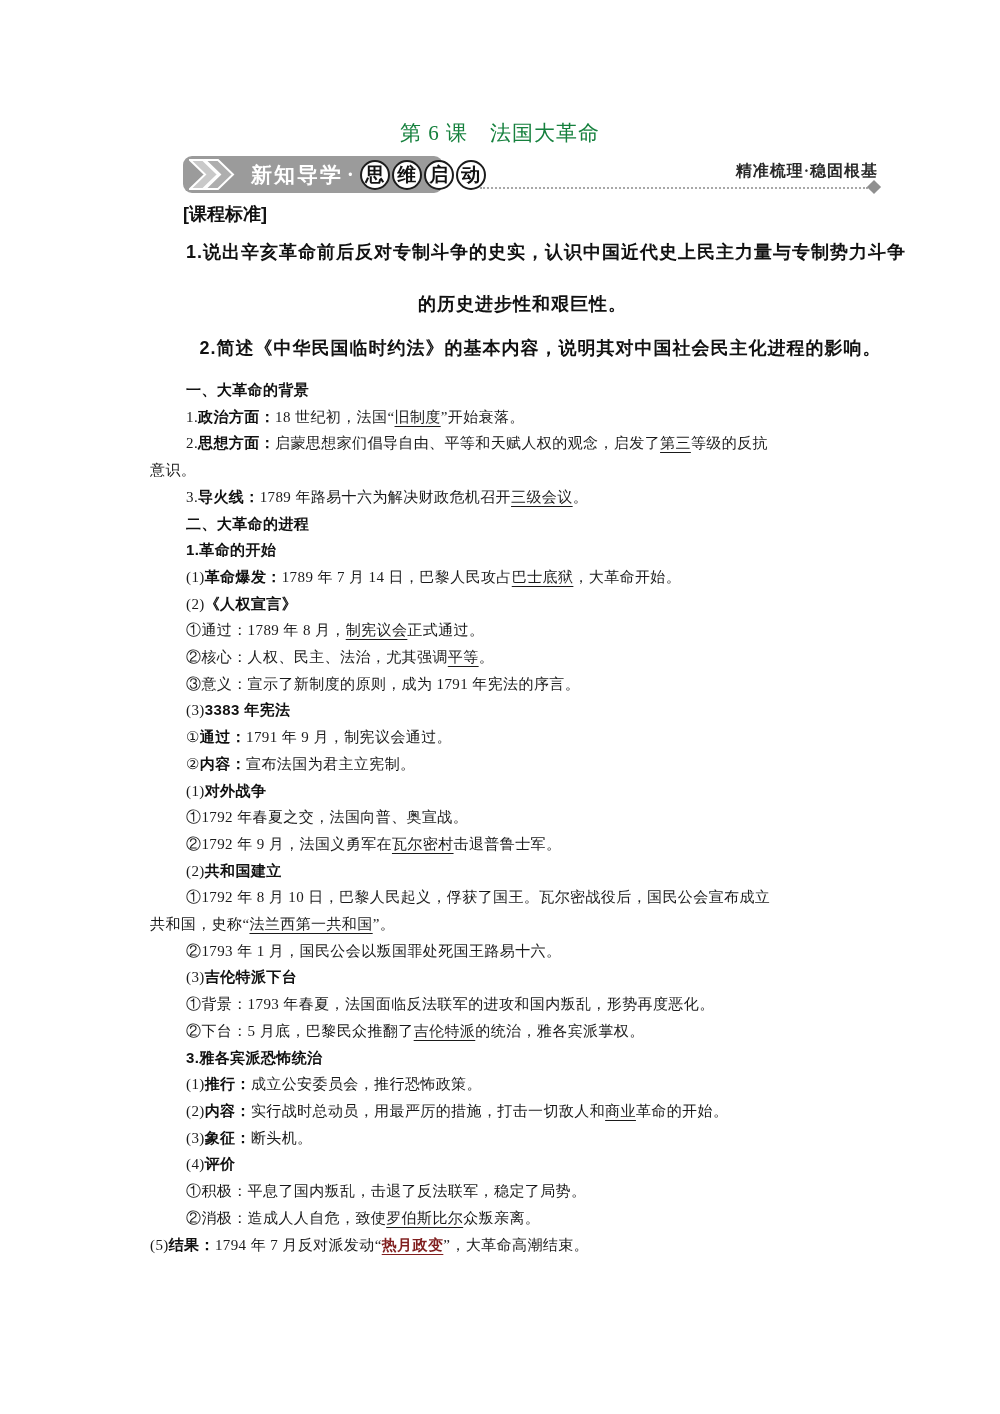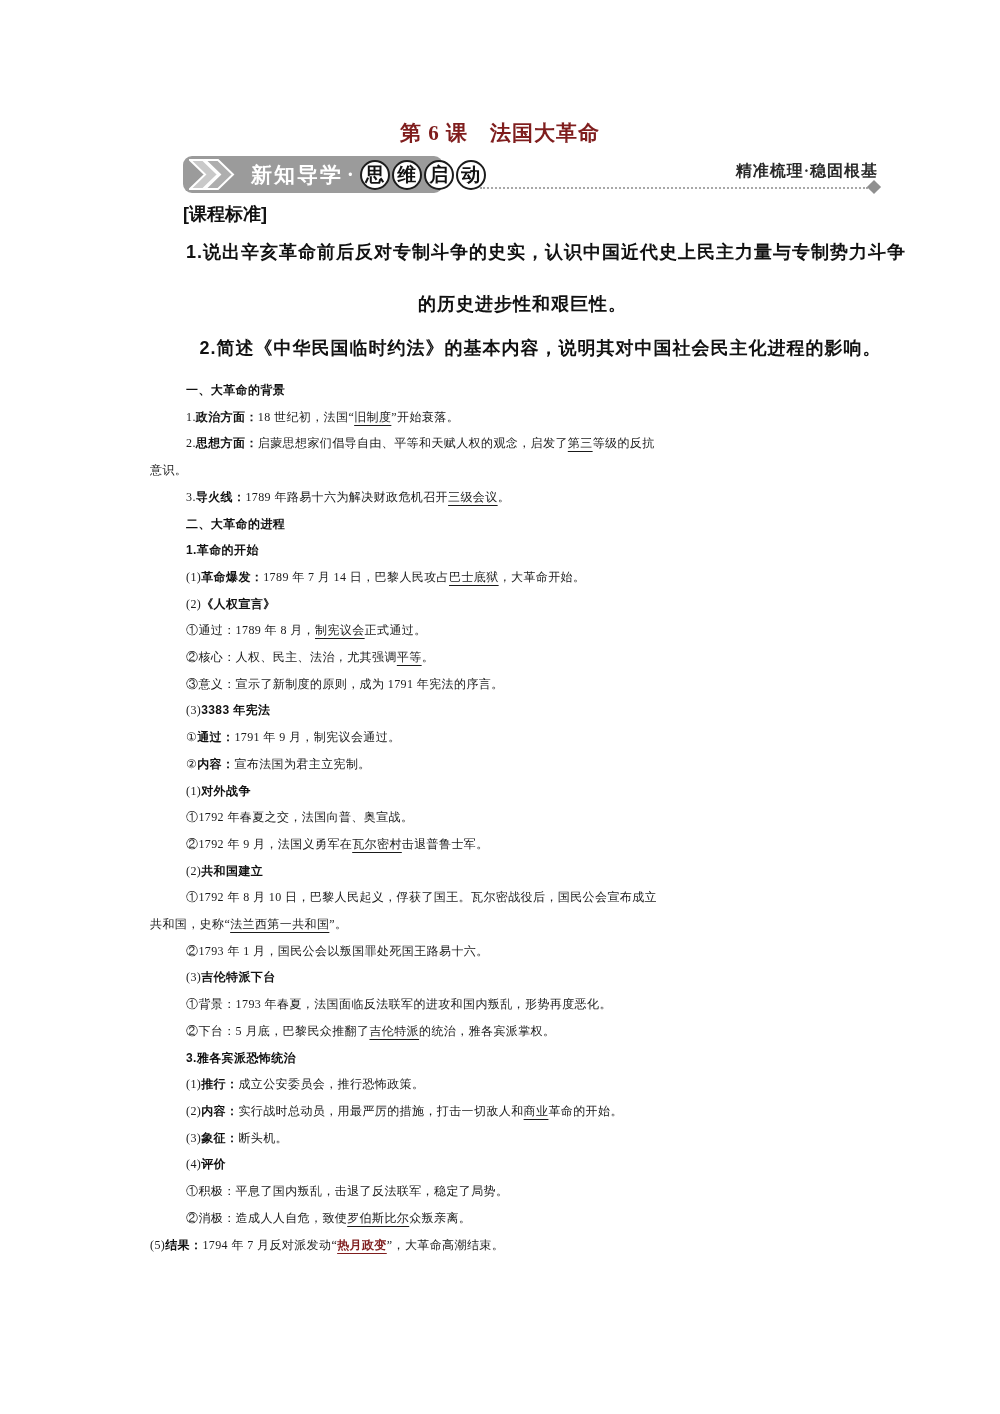--- a/index.html
+++ b/index.html
@@ -8,7 +8,7 @@
 
   
   .doc-title{position:absolute;top:119px;left:0;width:100%;text-align:center;
-             font-size:21px;letter-spacing:1px;color:#7f1d1d;font-weight:bold;}
+             font-size:21px;letter-spacing:1px;color:#15803d;}
 
   
   .banner{position:absolute;left:183px;top:156px;width:260px;height:37px;

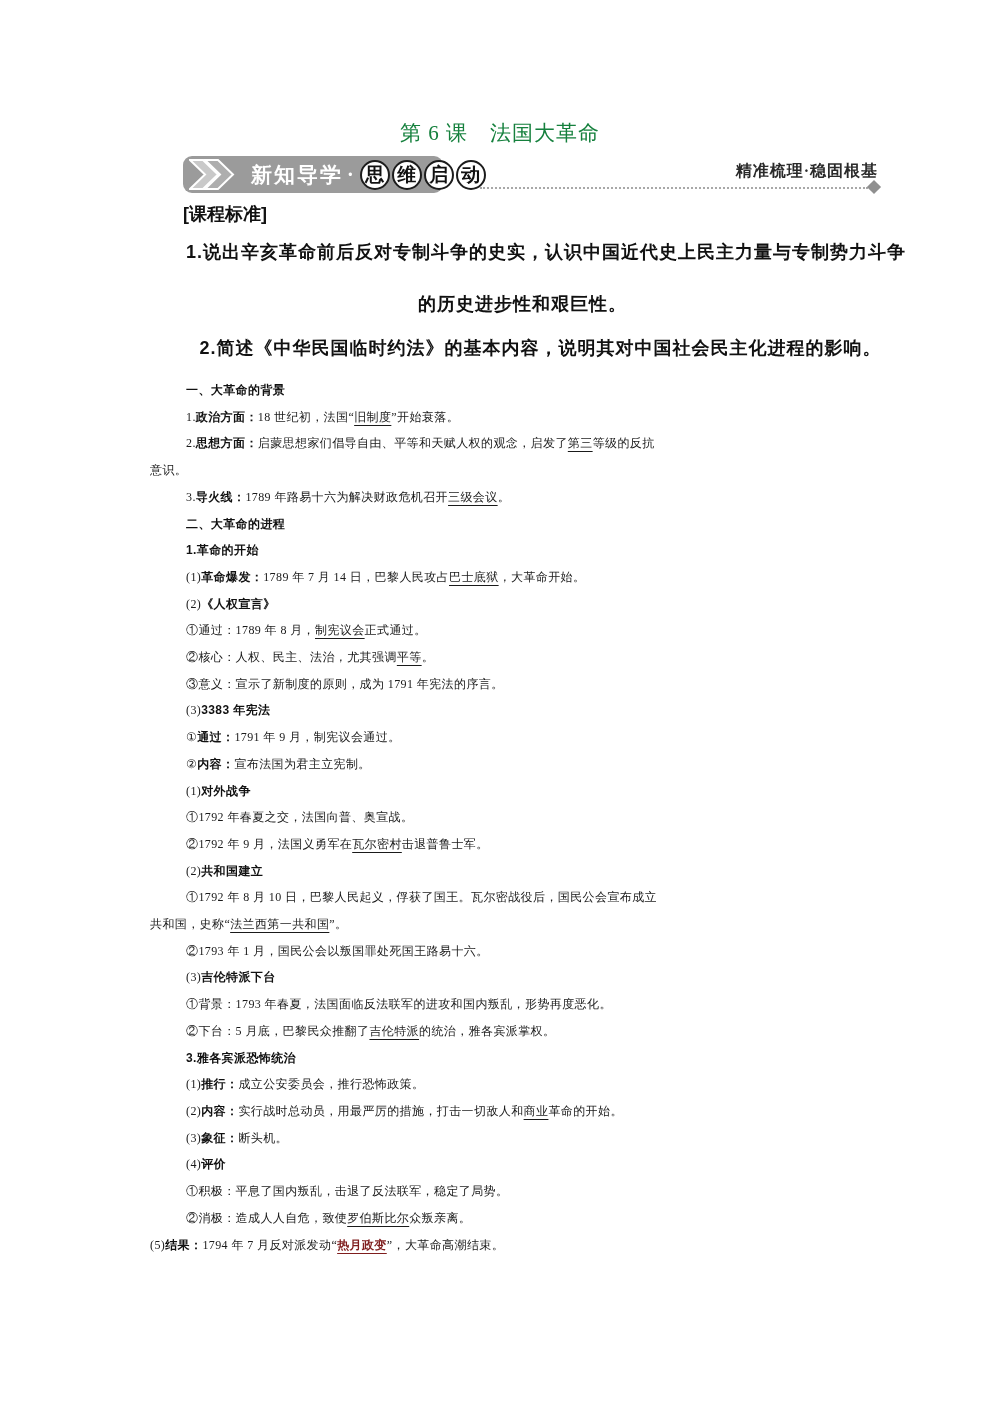--- a/index.html
+++ b/index.html
@@ -37,7 +37,7 @@
   .cs-line:nth-child(2){margin-bottom:19px;}
 
   
-  .content{position:absolute;left:150px;top:377px;width:745px;font-size:12px;letter-spacing:0.4px;}
+  .content{position:absolute;left:150px;top:377px;width:745px;font-size:15px;letter-spacing:0.4px;}
   .line{line-height:26.7px;white-space:nowrap;}
   .indent1{padding-left:36px;}
   .seg-r{font-family:"Liberation Serif", serif;}

